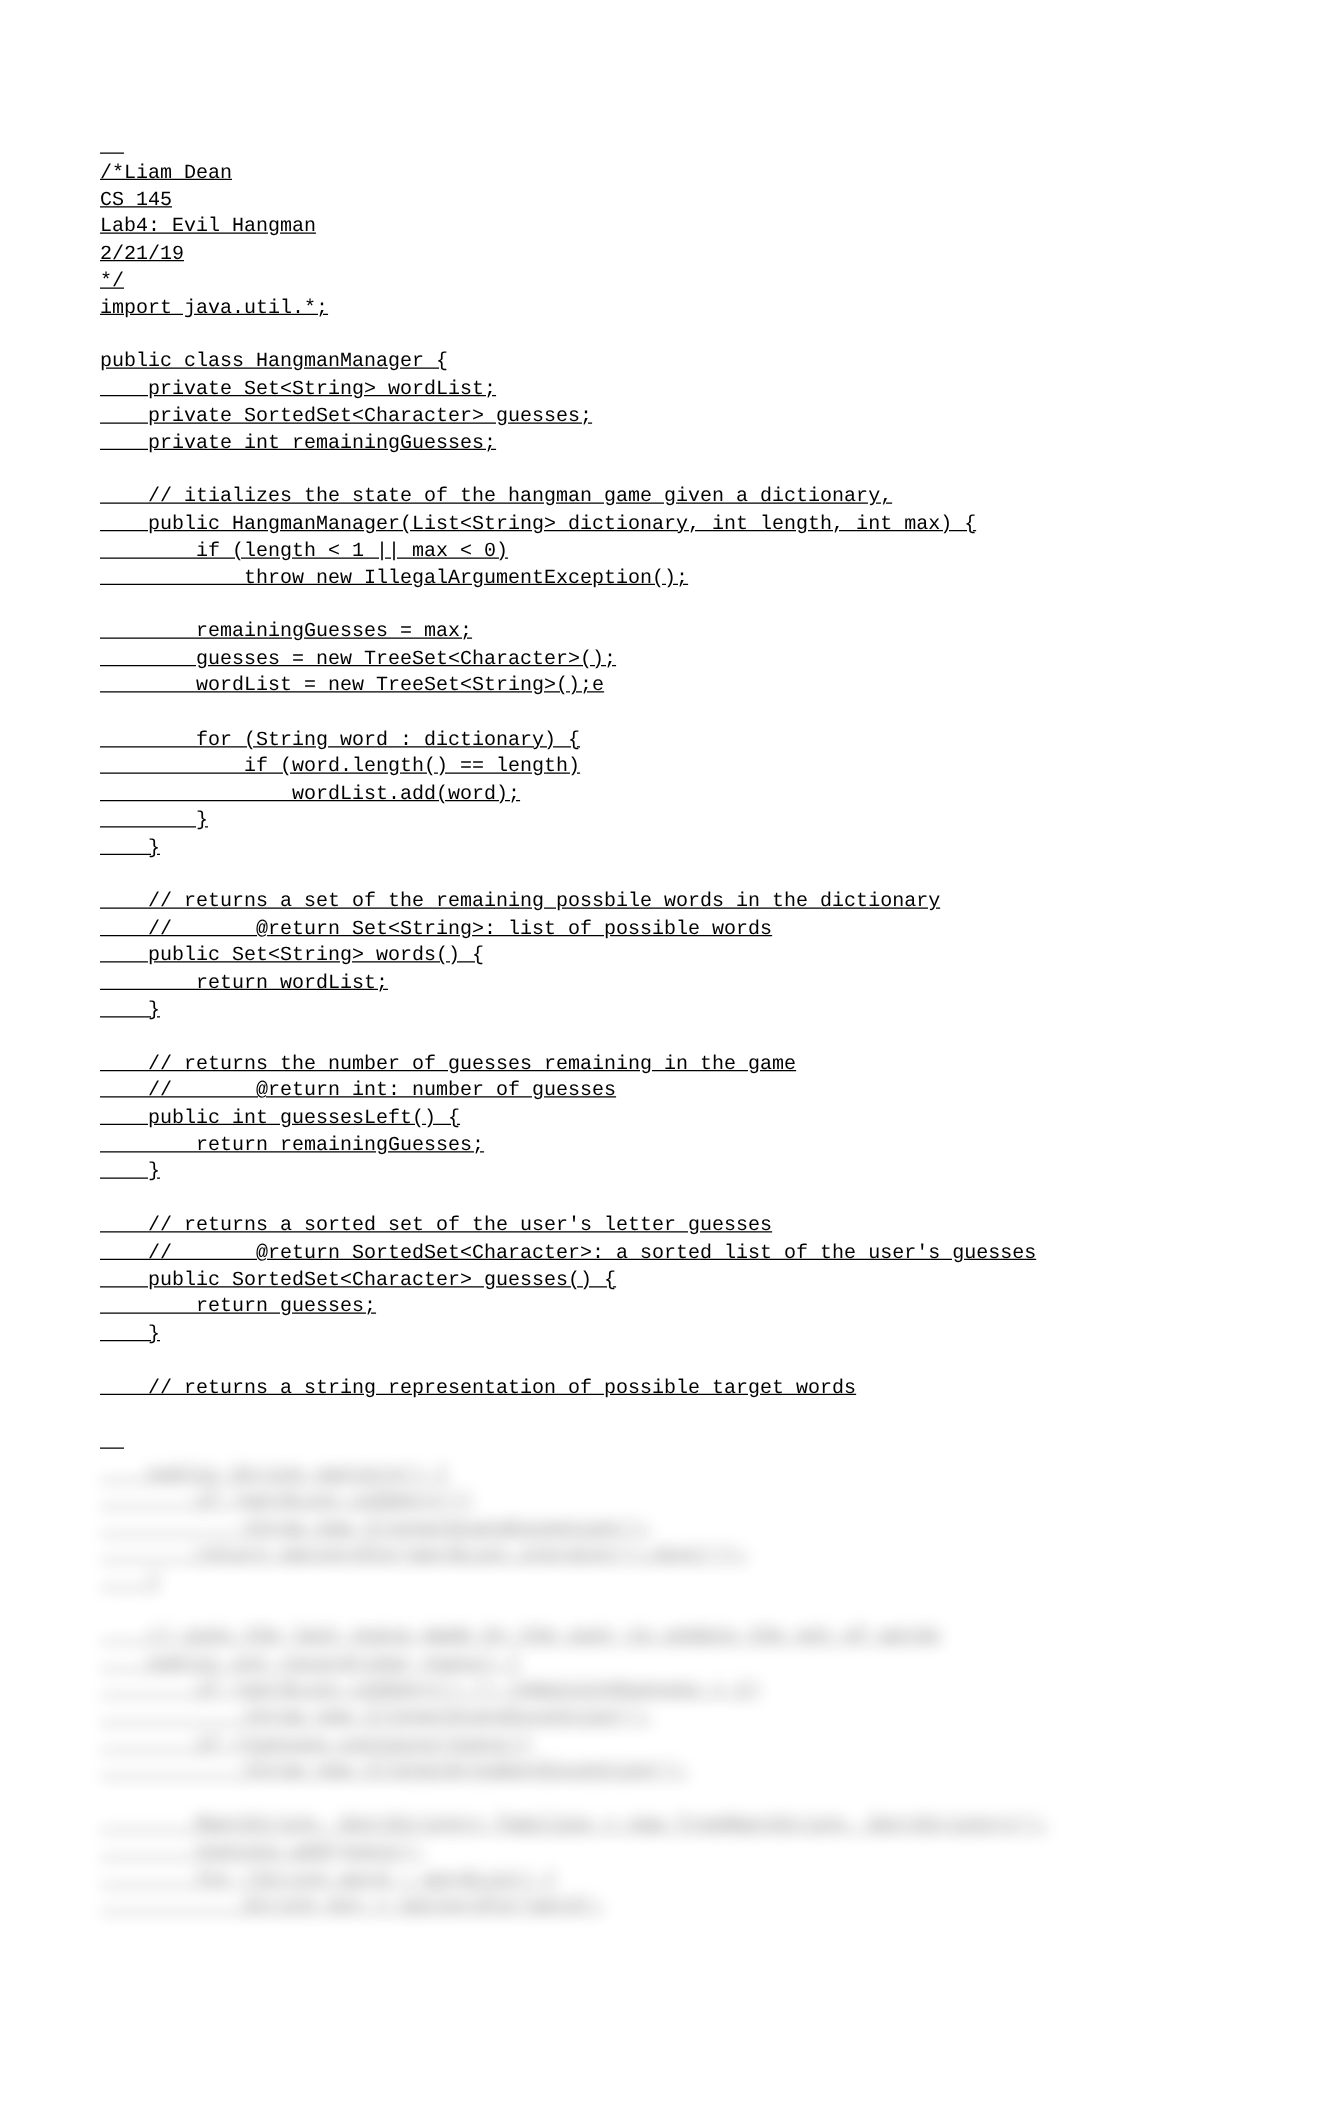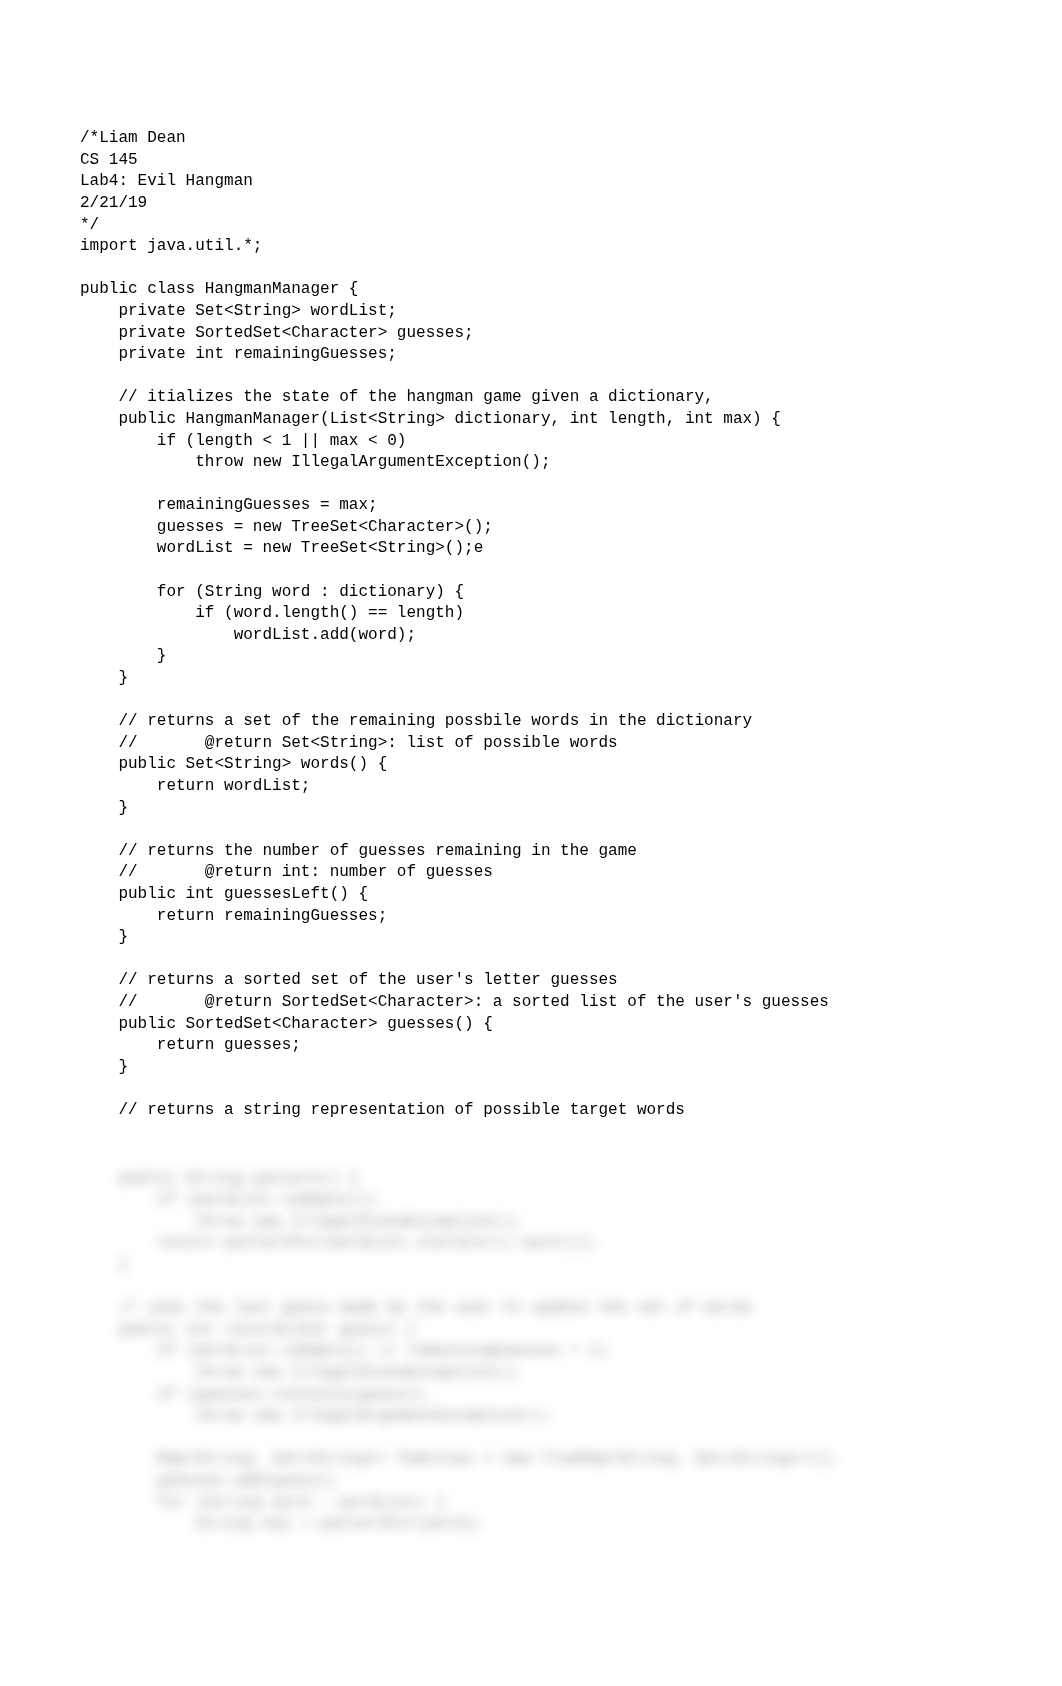--- a/index.html
+++ b/index.html
@@ -15,6 +15,7 @@
     .page {
       padding: 85px 80px 60px 80px;
       white-space: pre;
+      text-decoration: underline;
     }
     .code-line {
       display: block;

